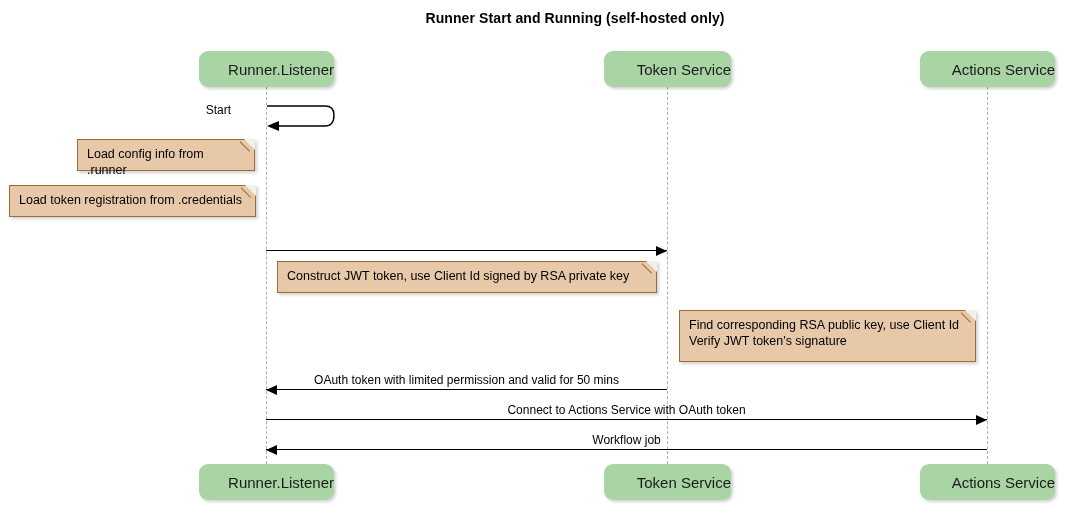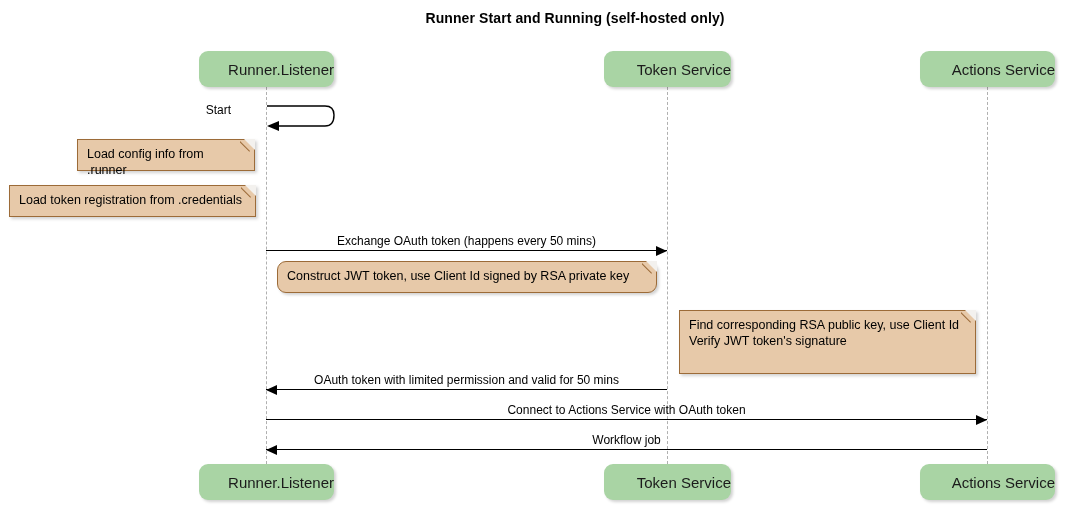--- a/index.html
+++ b/index.html
@@ -156,7 +156,6 @@
     <div class="msg-label" style="left: 171px; top: 103px; width: 60px; text-align: right;">Start</div>
     <div class="msg-line" style="left: 266px; top: 250px; width: 401px;"></div>
     <div class="arrow-head arrow-right" style="top: 245.7px; left: 656px;"></div>
-    <div class="msg-label" style="left: 266px; width: 401px; top: 234px;">Exchange OAuth token (happens every 50 mins)</div>
     <div class="msg-line" style="left: 266px; top: 389px; width: 401px;"></div>
     <div class="arrow-head arrow-left" style="top: 384.7px; left: 266px;"></div>
     <div class="msg-label" style="left: 266px; width: 401px; top: 373px;">OAuth token with limited permission and valid for 50 mins</div>

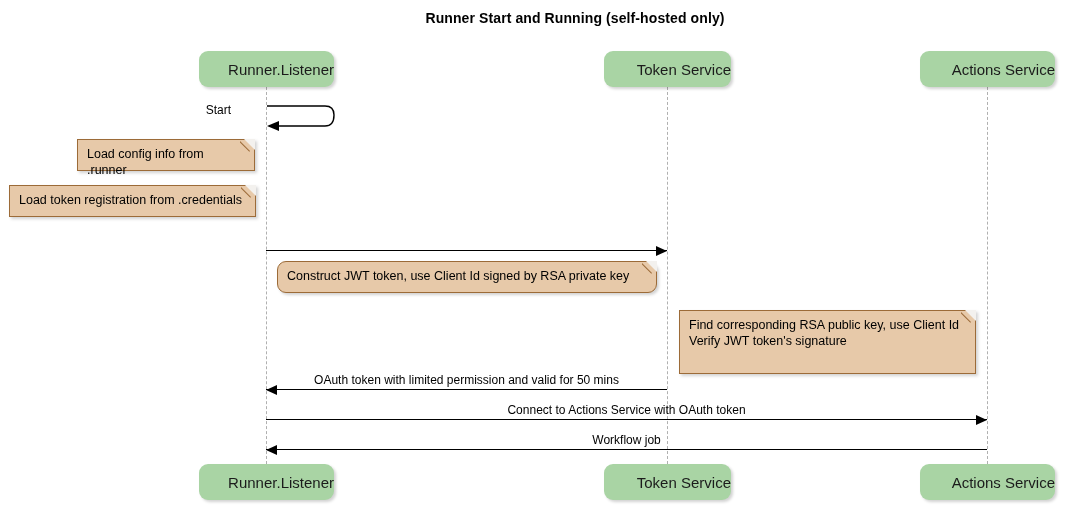--- a/index.html
+++ b/index.html
@@ -175,7 +175,7 @@
       <div class="fold"></div>
       <div class="fold-edge"></div>
     </div>
-    <div class="note" style="left: 277px; top: 261px; width: 380px; height: 32px; border-radius: 9px;">
+    <div class="note" style="left: 277px; top: 261px; width: 380px; height: 32px;">
       <div>Construct JWT token, use Client Id signed by RSA private key</div>
       <div class="fold"></div>
       <div class="fold-edge"></div>

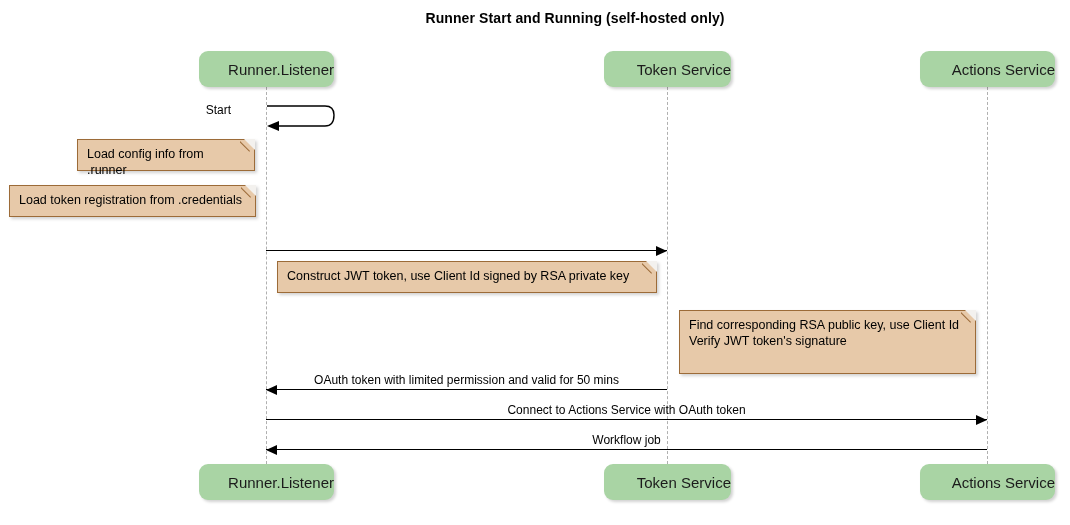--- a/index.html
+++ b/index.html
@@ -180,7 +180,7 @@
       <div class="fold"></div>
       <div class="fold-edge"></div>
     </div>
-    <div class="note" style="left: 679px; top: 310px; width: 297px; height: 64px;">
+    <div class="note" style="left: 679px; top: 310px; width: 297px; height: 52px;">
       <div>Find corresponding RSA public key, use Client Id</div>
       <div>Verify JWT token's signature</div>
       <div class="fold"></div>

